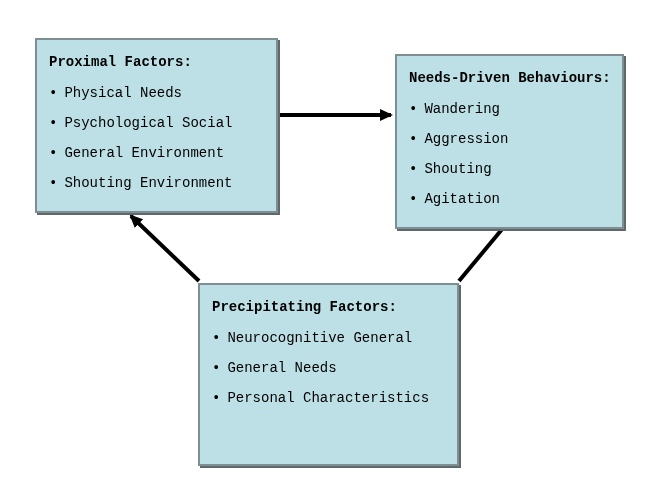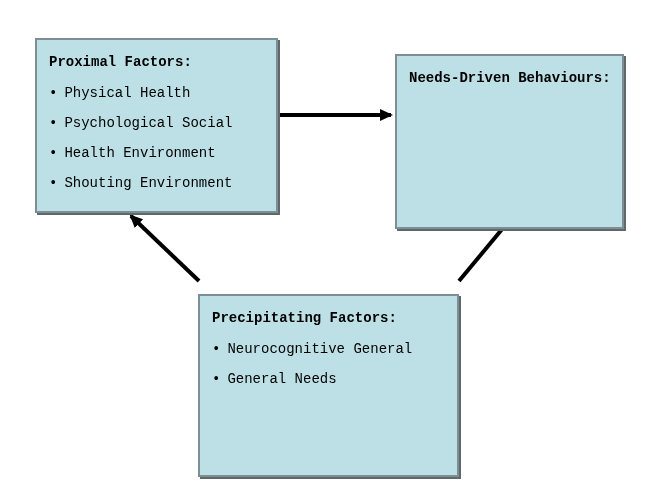--- a/index.html
+++ b/index.html
@@ -93,7 +93,7 @@
   <div class="box box-proximal">
     <div class="box-title">Proximal Factors:</div>
     <ul class="box-list">
-      <li><span class="bullet">•</span><span>Physical Health</span></li>
+      <li><span class="bullet">•</span><span>Physical Needs</span></li>
       <li><span class="bullet">•</span><span>Psychological Social</span></li>
       <li><span class="bullet">•</span><span>Health Environment</span></li>
       <li><span class="bullet">•</span><span>Shouting Environment</span></li>

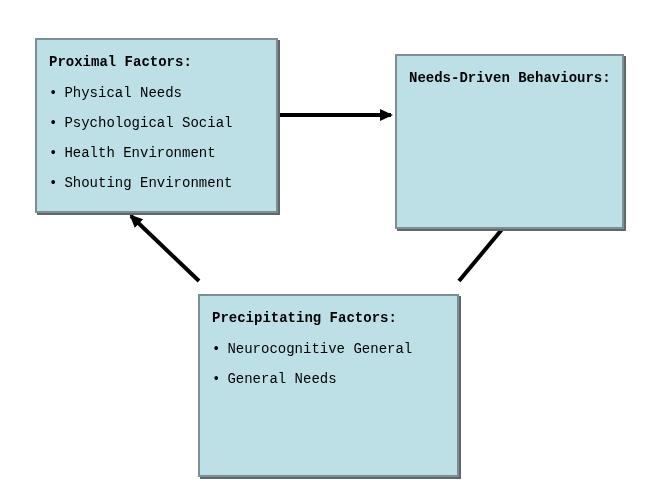--- a/index.html
+++ b/index.html
@@ -102,6 +102,12 @@
 
   <div class="box box-needs">
     <div class="box-title">Needs-Driven Behaviours:</div>
+    <ul class="box-list">
+      <li><span class="bullet">•</span><span>Wandering</span></li>
+      <li><span class="bullet">•</span><span>Aggression</span></li>
+      <li><span class="bullet">•</span><span>Shouting</span></li>
+      <li><span class="bullet">•</span><span>Agitation</span></li>
+    </ul>
   </div>
 
   <div class="box box-precipitating">

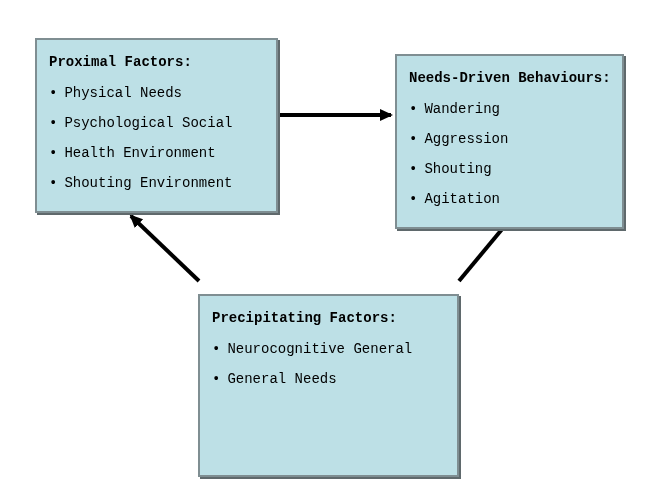--- a/index.html
+++ b/index.html
@@ -95,7 +95,7 @@
     <ul class="box-list">
       <li><span class="bullet">•</span><span>Physical Needs</span></li>
       <li><span class="bullet">•</span><span>Psychological Social</span></li>
-      <li><span class="bullet">•</span><span>Health Environment</span></li>
+      <li><span class="bullet">•</span><span>General Environment</span></li>
       <li><span class="bullet">•</span><span>Shouting Environment</span></li>
     </ul>
   </div>

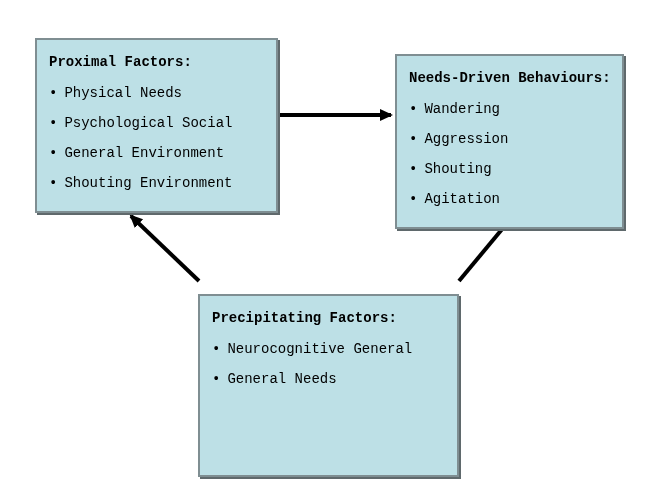--- a/index.html
+++ b/index.html
@@ -47,7 +47,7 @@
   }
   .box-precipitating {
     left: 198px;
-    top: 294px;
+    top: 283px;
     width: 261px;
     height: 183px;
   }

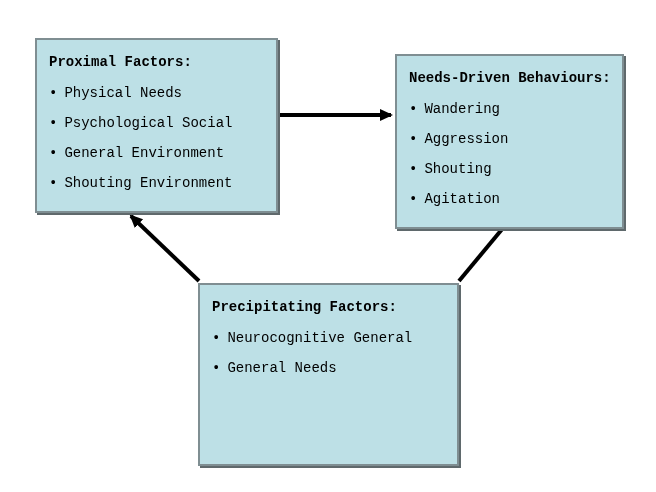--- a/index.html
+++ b/index.html
@@ -115,6 +115,7 @@
     <ul class="box-list">
       <li><span class="bullet">•</span><span>Neurocognitive General</span></li>
       <li><span class="bullet">•</span><span>General Needs</span></li>
+      <li><span class="bullet">•</span><span>Personal Characteristics</span></li>
     </ul>
   </div>
 

